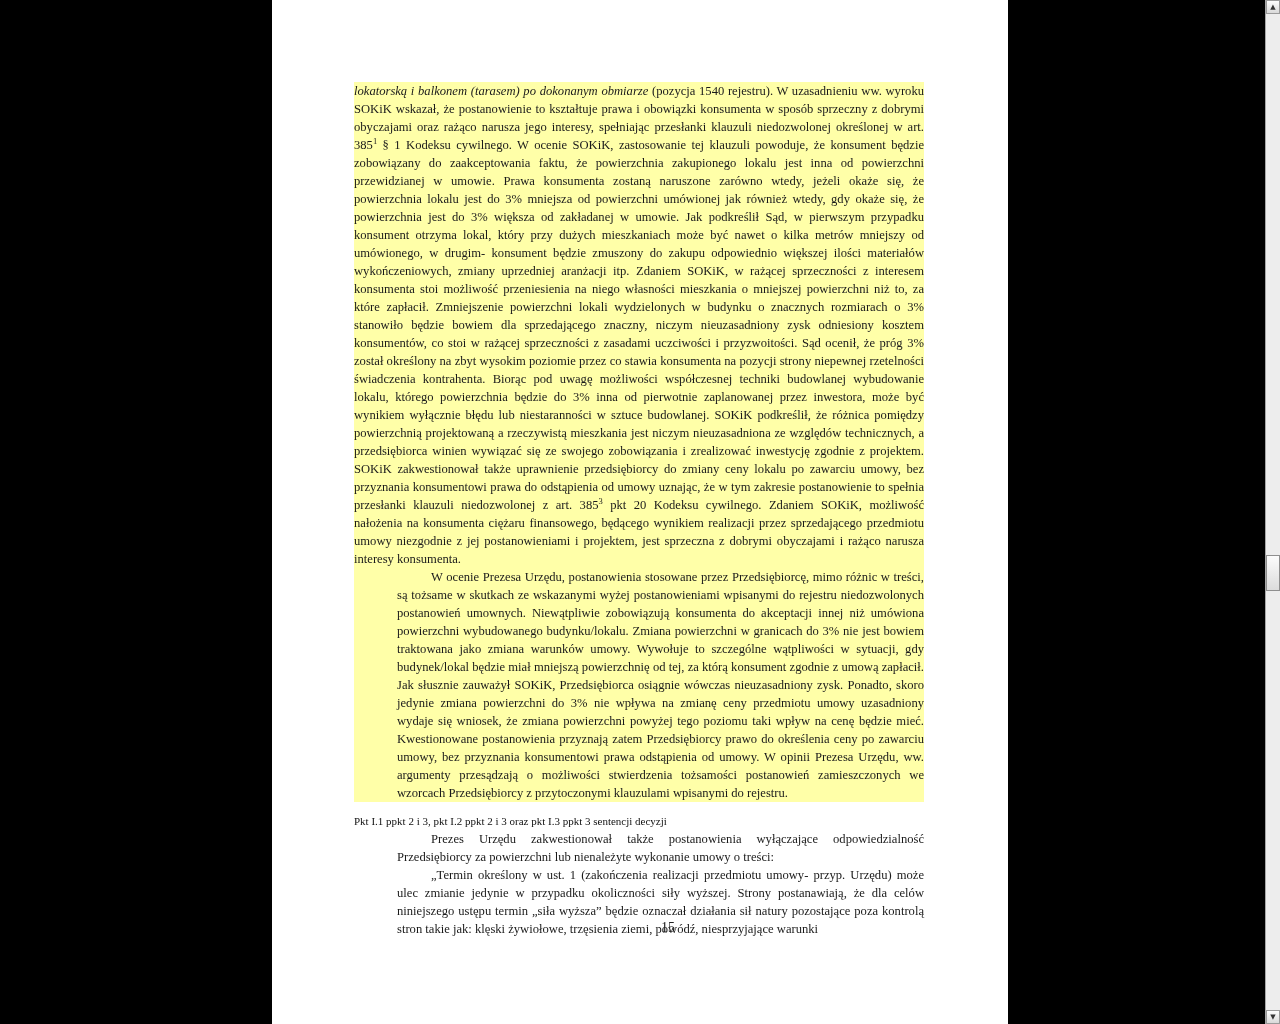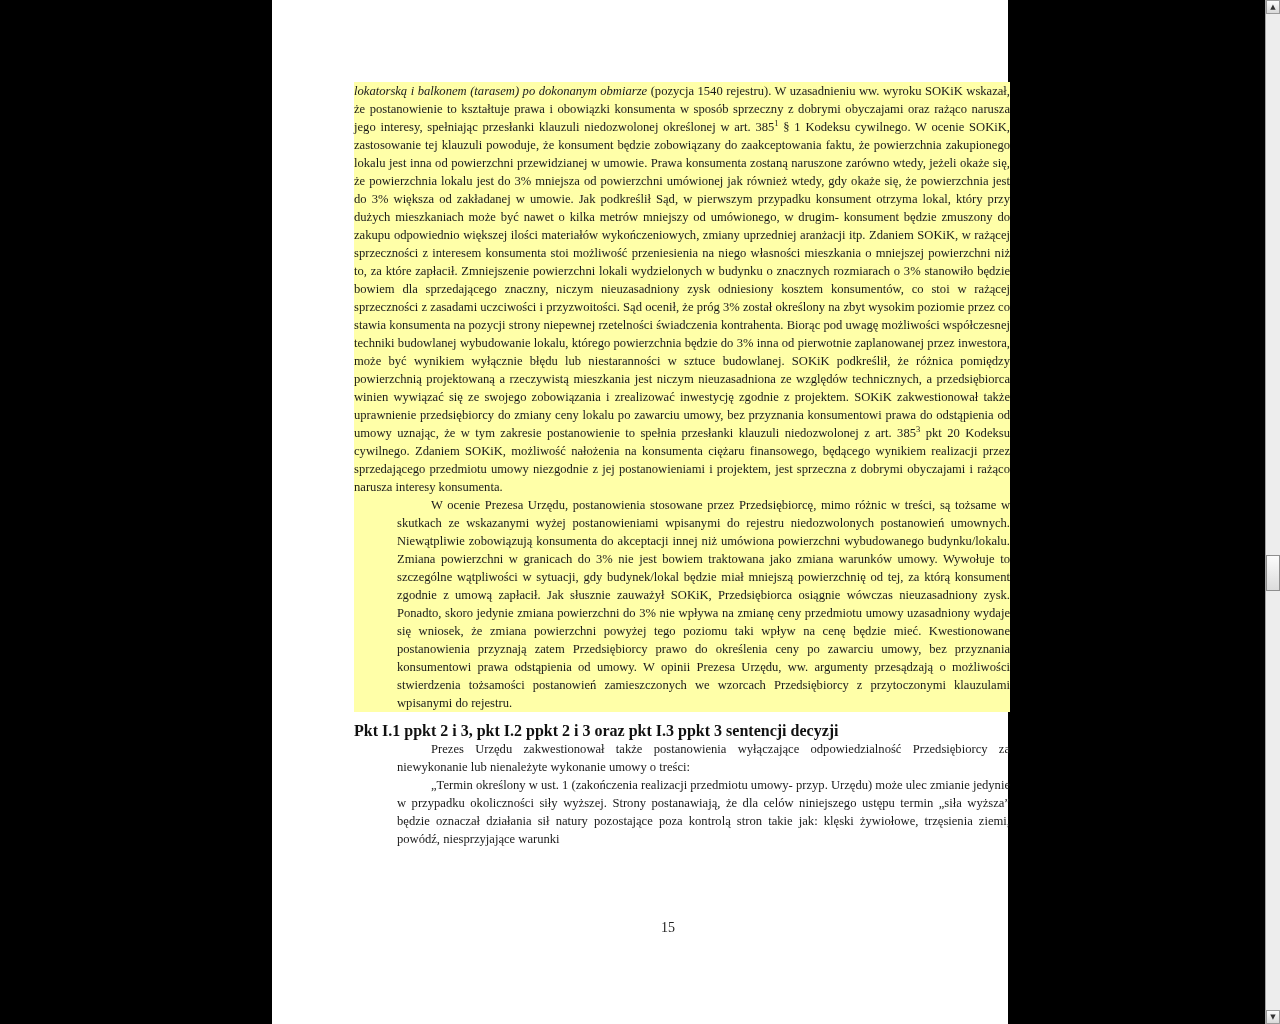--- a/index.html
+++ b/index.html
@@ -32,7 +32,7 @@
     position: absolute;
     left: 82px;
     top: 82px;
-    width: 656px;
+    width: 570px;
   }
   p.para {
     margin: 0;

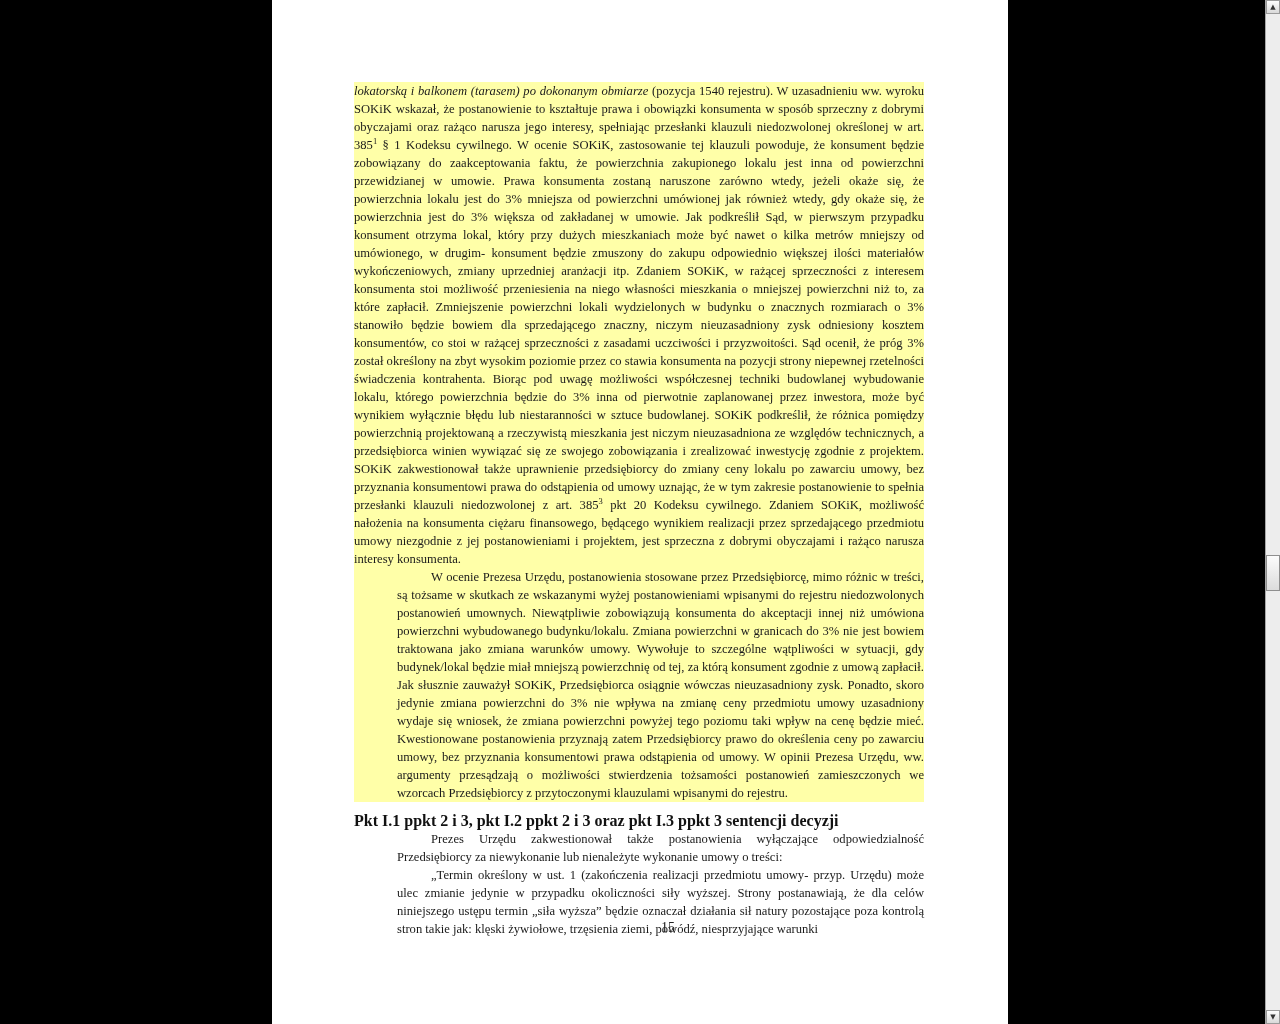--- a/index.html
+++ b/index.html
@@ -51,8 +51,8 @@
   sup { font-size: 8.5px; vertical-align: super; line-height: 0; }
   h2.heading {
     margin: 10px 0 0 0;
-    font-size: 16px;
-    font-weight: bold;
+    font-size: 11px;
+    font-weight: normal;
     line-height: 18px;
     color: #111;
     font-family: "Liberation Serif", serif;

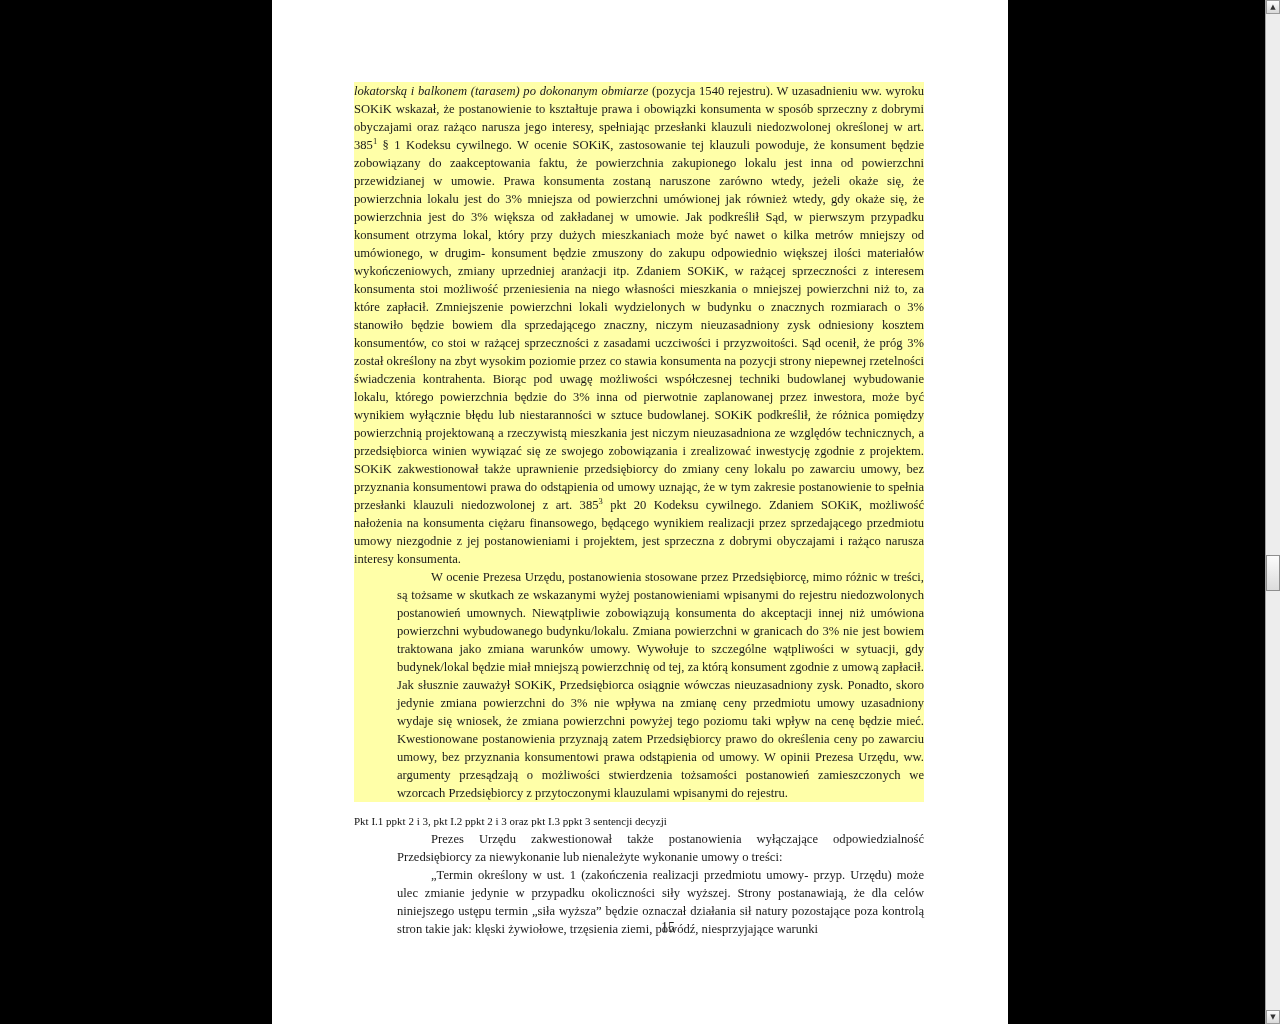--- a/index.html
+++ b/index.html
@@ -132,7 +132,7 @@
 
       <h2 class="heading">Pkt I.1 ppkt 2 i 3, pkt I.2 ppkt 2 i 3 oraz pkt I.3 ppkt 3 sentencji decyzji</h2>
 
-      <p class="para indent">Prezes Urzędu zakwestionował także postanowienia wyłączające odpowiedzialność Przedsiębiorcy za niewykonanie lub nienależyte wykonanie umowy o treści:</p>
+      <p class="para indent">Prezes Urzędu zakwestionował także postanowienia wyłączające odpowiedzialność Przedsiębiorcy za powierzchni lub nienależyte wykonanie umowy o treści:</p>
 
       <p class="para indent">„Termin określony w ust. 1 (zakończenia realizacji przedmiotu umowy- przyp. Urzędu) może ulec zmianie jedynie w przypadku okoliczności siły wyższej. Strony postanawiają, że dla celów niniejszego ustępu termin „siła wyższa” będzie oznaczał działania sił natury pozostające poza kontrolą stron takie jak: klęski żywiołowe, trzęsienia ziemi, powódź, niesprzyjające warunki</p>
 

